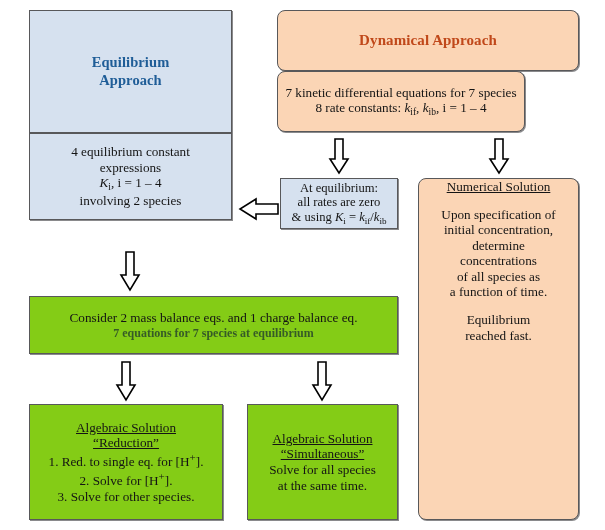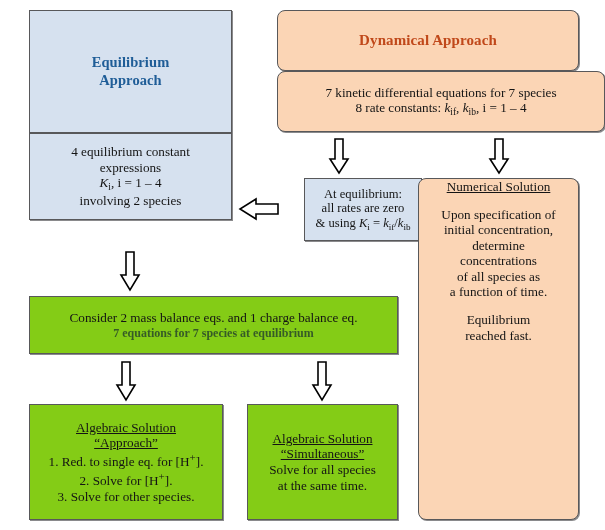--- a/index.html
+++ b/index.html
@@ -83,7 +83,7 @@
     <div class="hdr-title orange-title">Dynamical Approach</div>
   </div>
 
-  <div class="box orange" style="left:277px; top:71px; width:328px; height:61px;">
+  <div class="box orange" style="left:277px; top:71px; width:248px; height:61px;">
     <div class="body-text">7 kinetic differential equations for 7 species</div>
     <div class="body-text">
       <span>8 rate constants:  </span><span class="ital">k</span><span class="sub">if</span><span>, </span><span class="ital">k</span><span class="sub">ib</span><span>, i = 1 – 4</span>

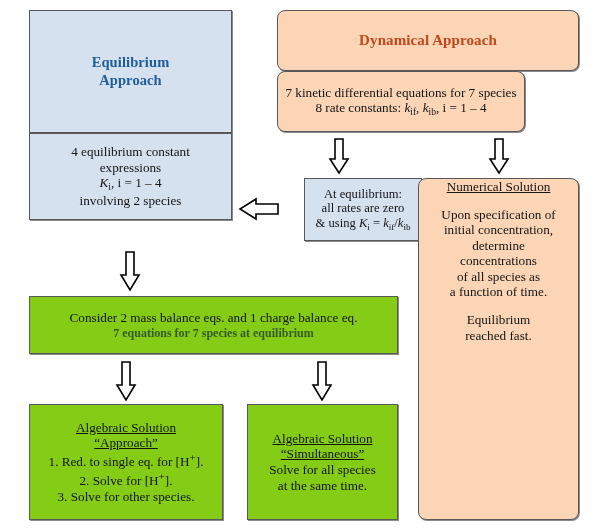--- a/index.html
+++ b/index.html
@@ -90,7 +90,7 @@
     </div>
   </div>
 
-  <div class="box blue" style="left:280px; top:178px; width:118px; height:63px;margin-left:24px;">
+  <div class="box blue" style="left:280px; top:178px; width:118px; height:51px;">
     <div class="small-text">At equilibrium:</div>
     <div class="small-text">all rates are zero</div>
     <div class="small-text">

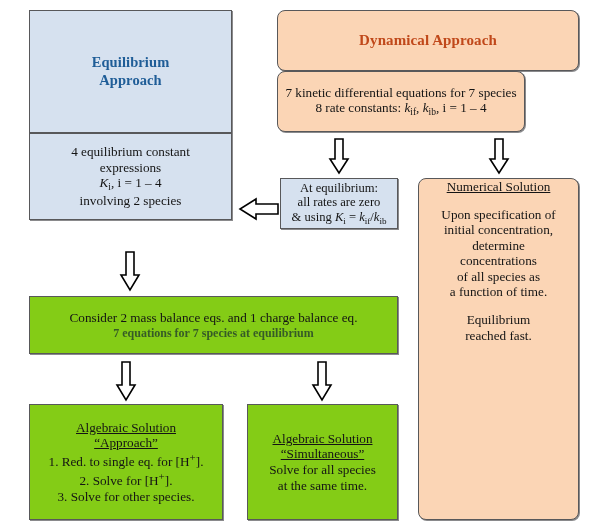--- a/index.html
+++ b/index.html
@@ -119,7 +119,7 @@
 
   <div class="box green" style="left:29px; top:404px; width:194px; height:116px;">
     <div class="body-text u">Algebraic Solution</div>
-    <div class="body-text u">“Approach”</div>
+    <div class="body-text u">“Reduction”</div>
     <div class="body-text">
       <span>1. Red. to single eq. for [H</span><sup>+</sup><span>].</span>
     </div>

